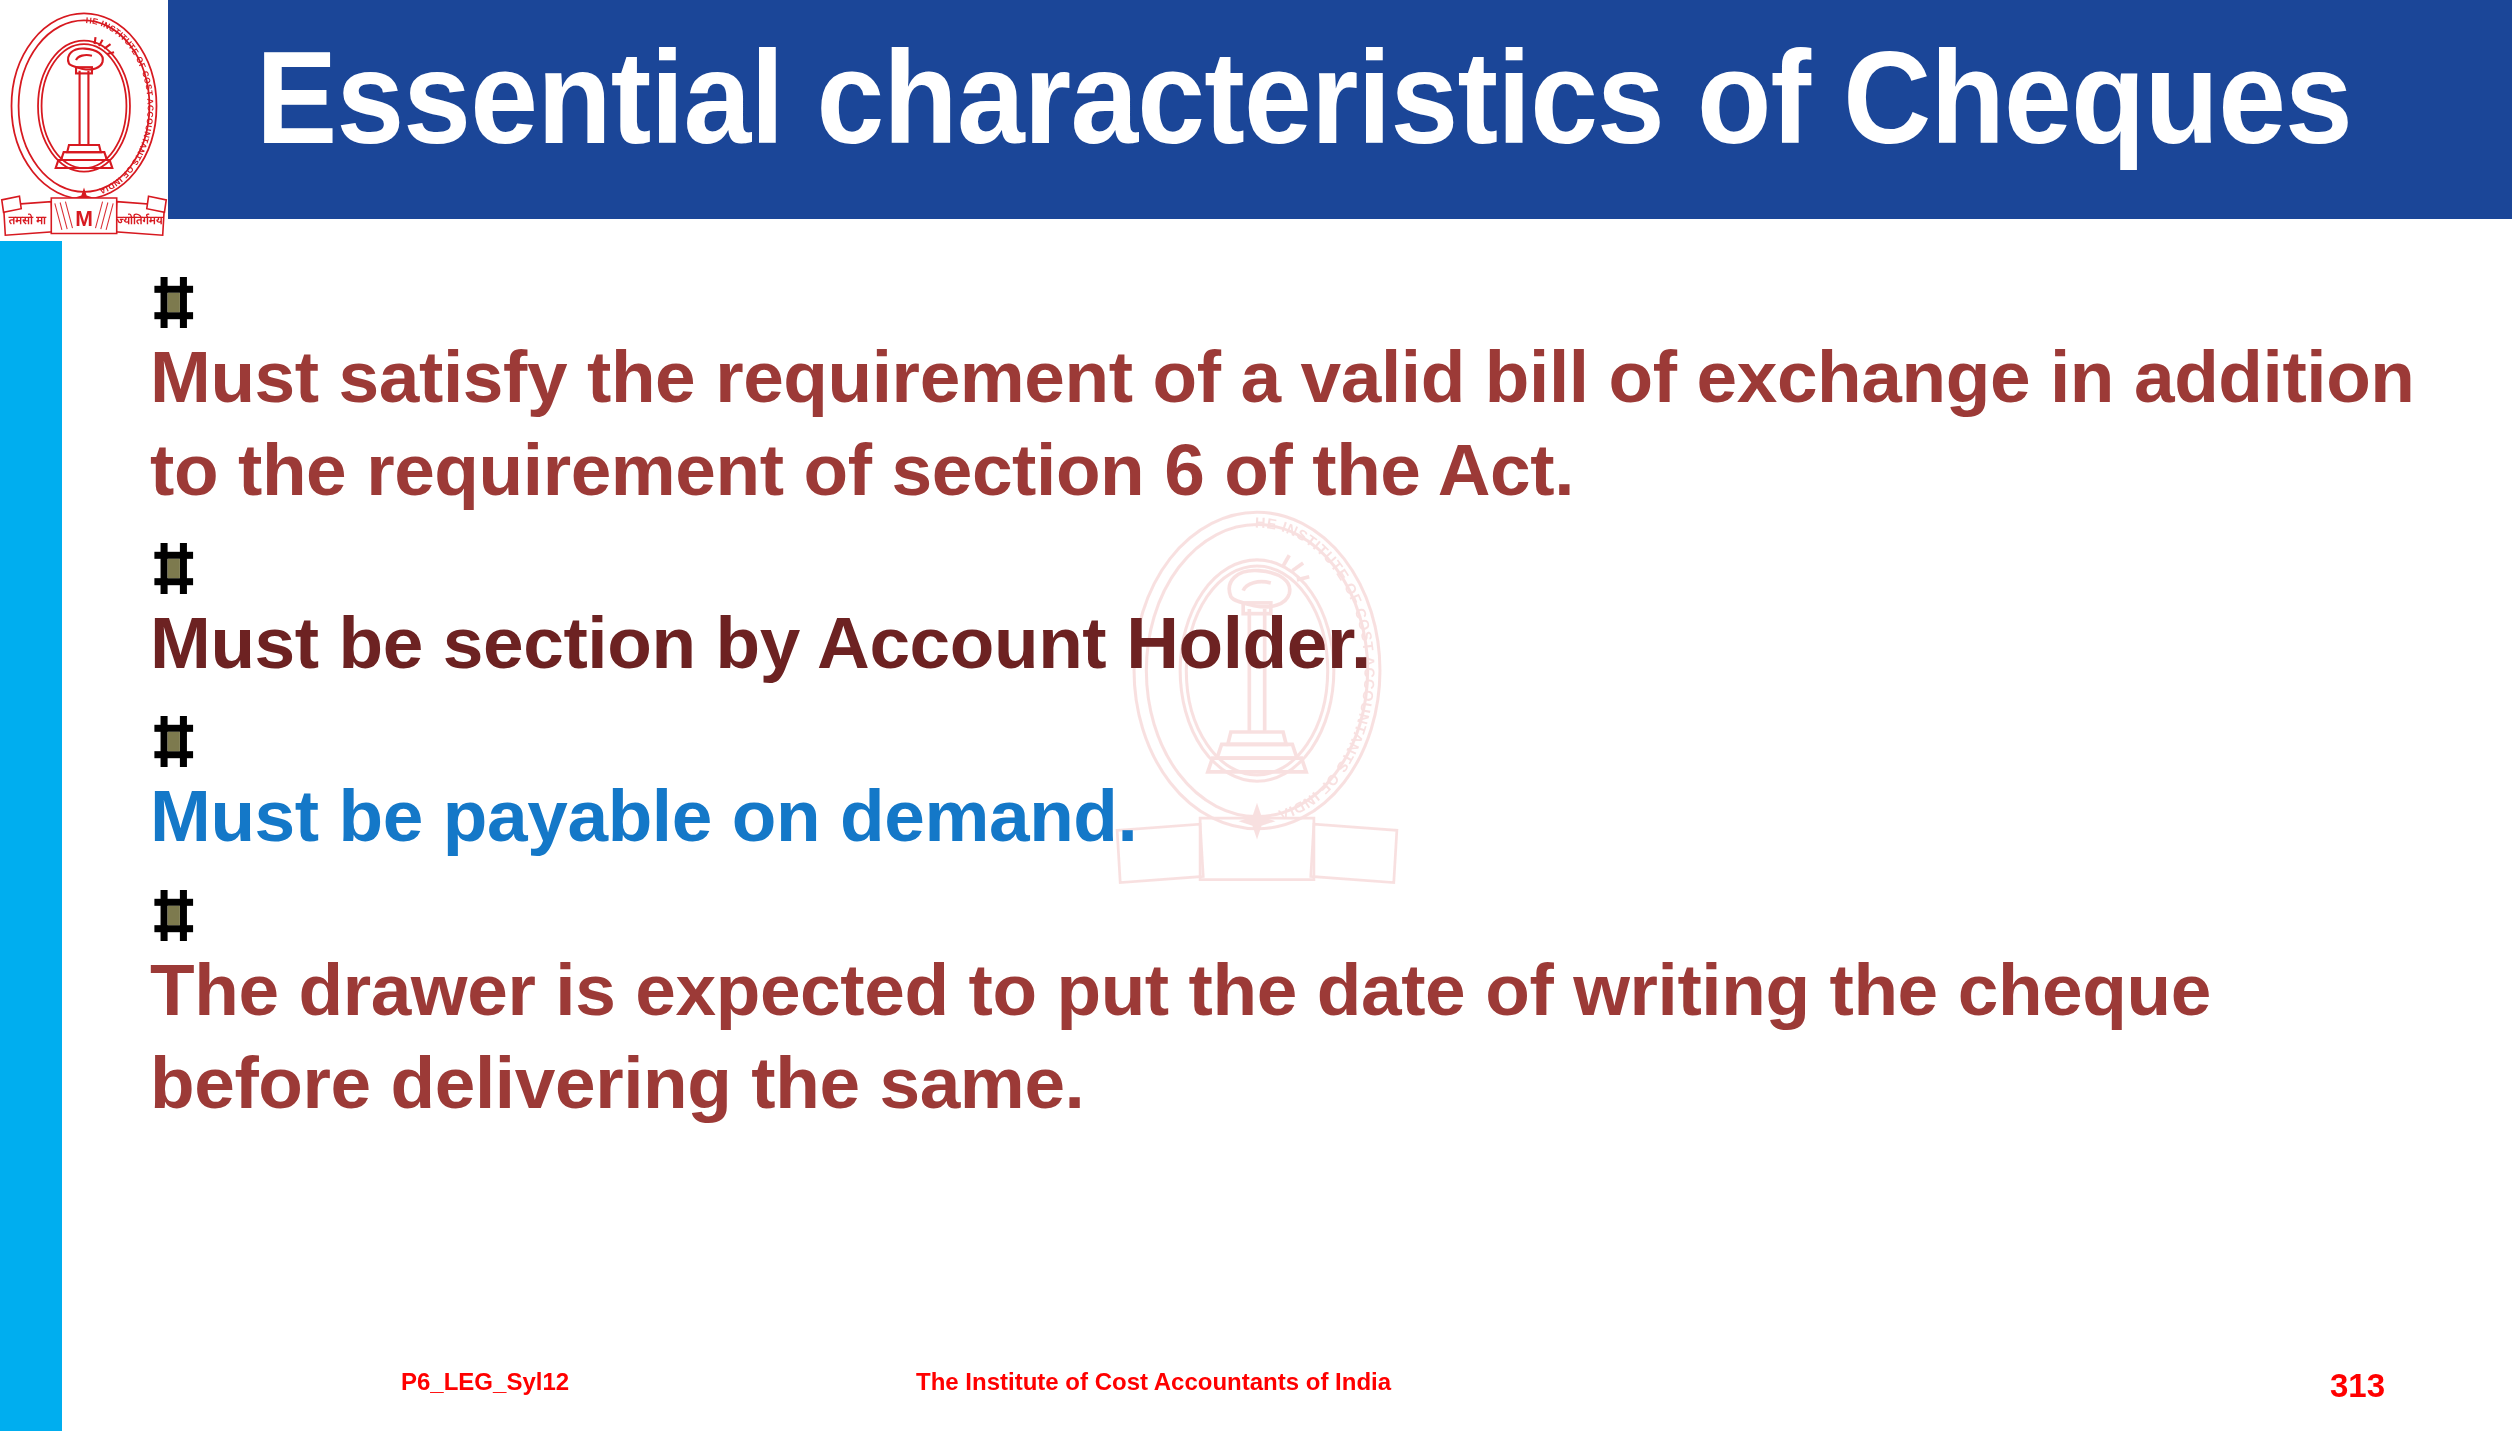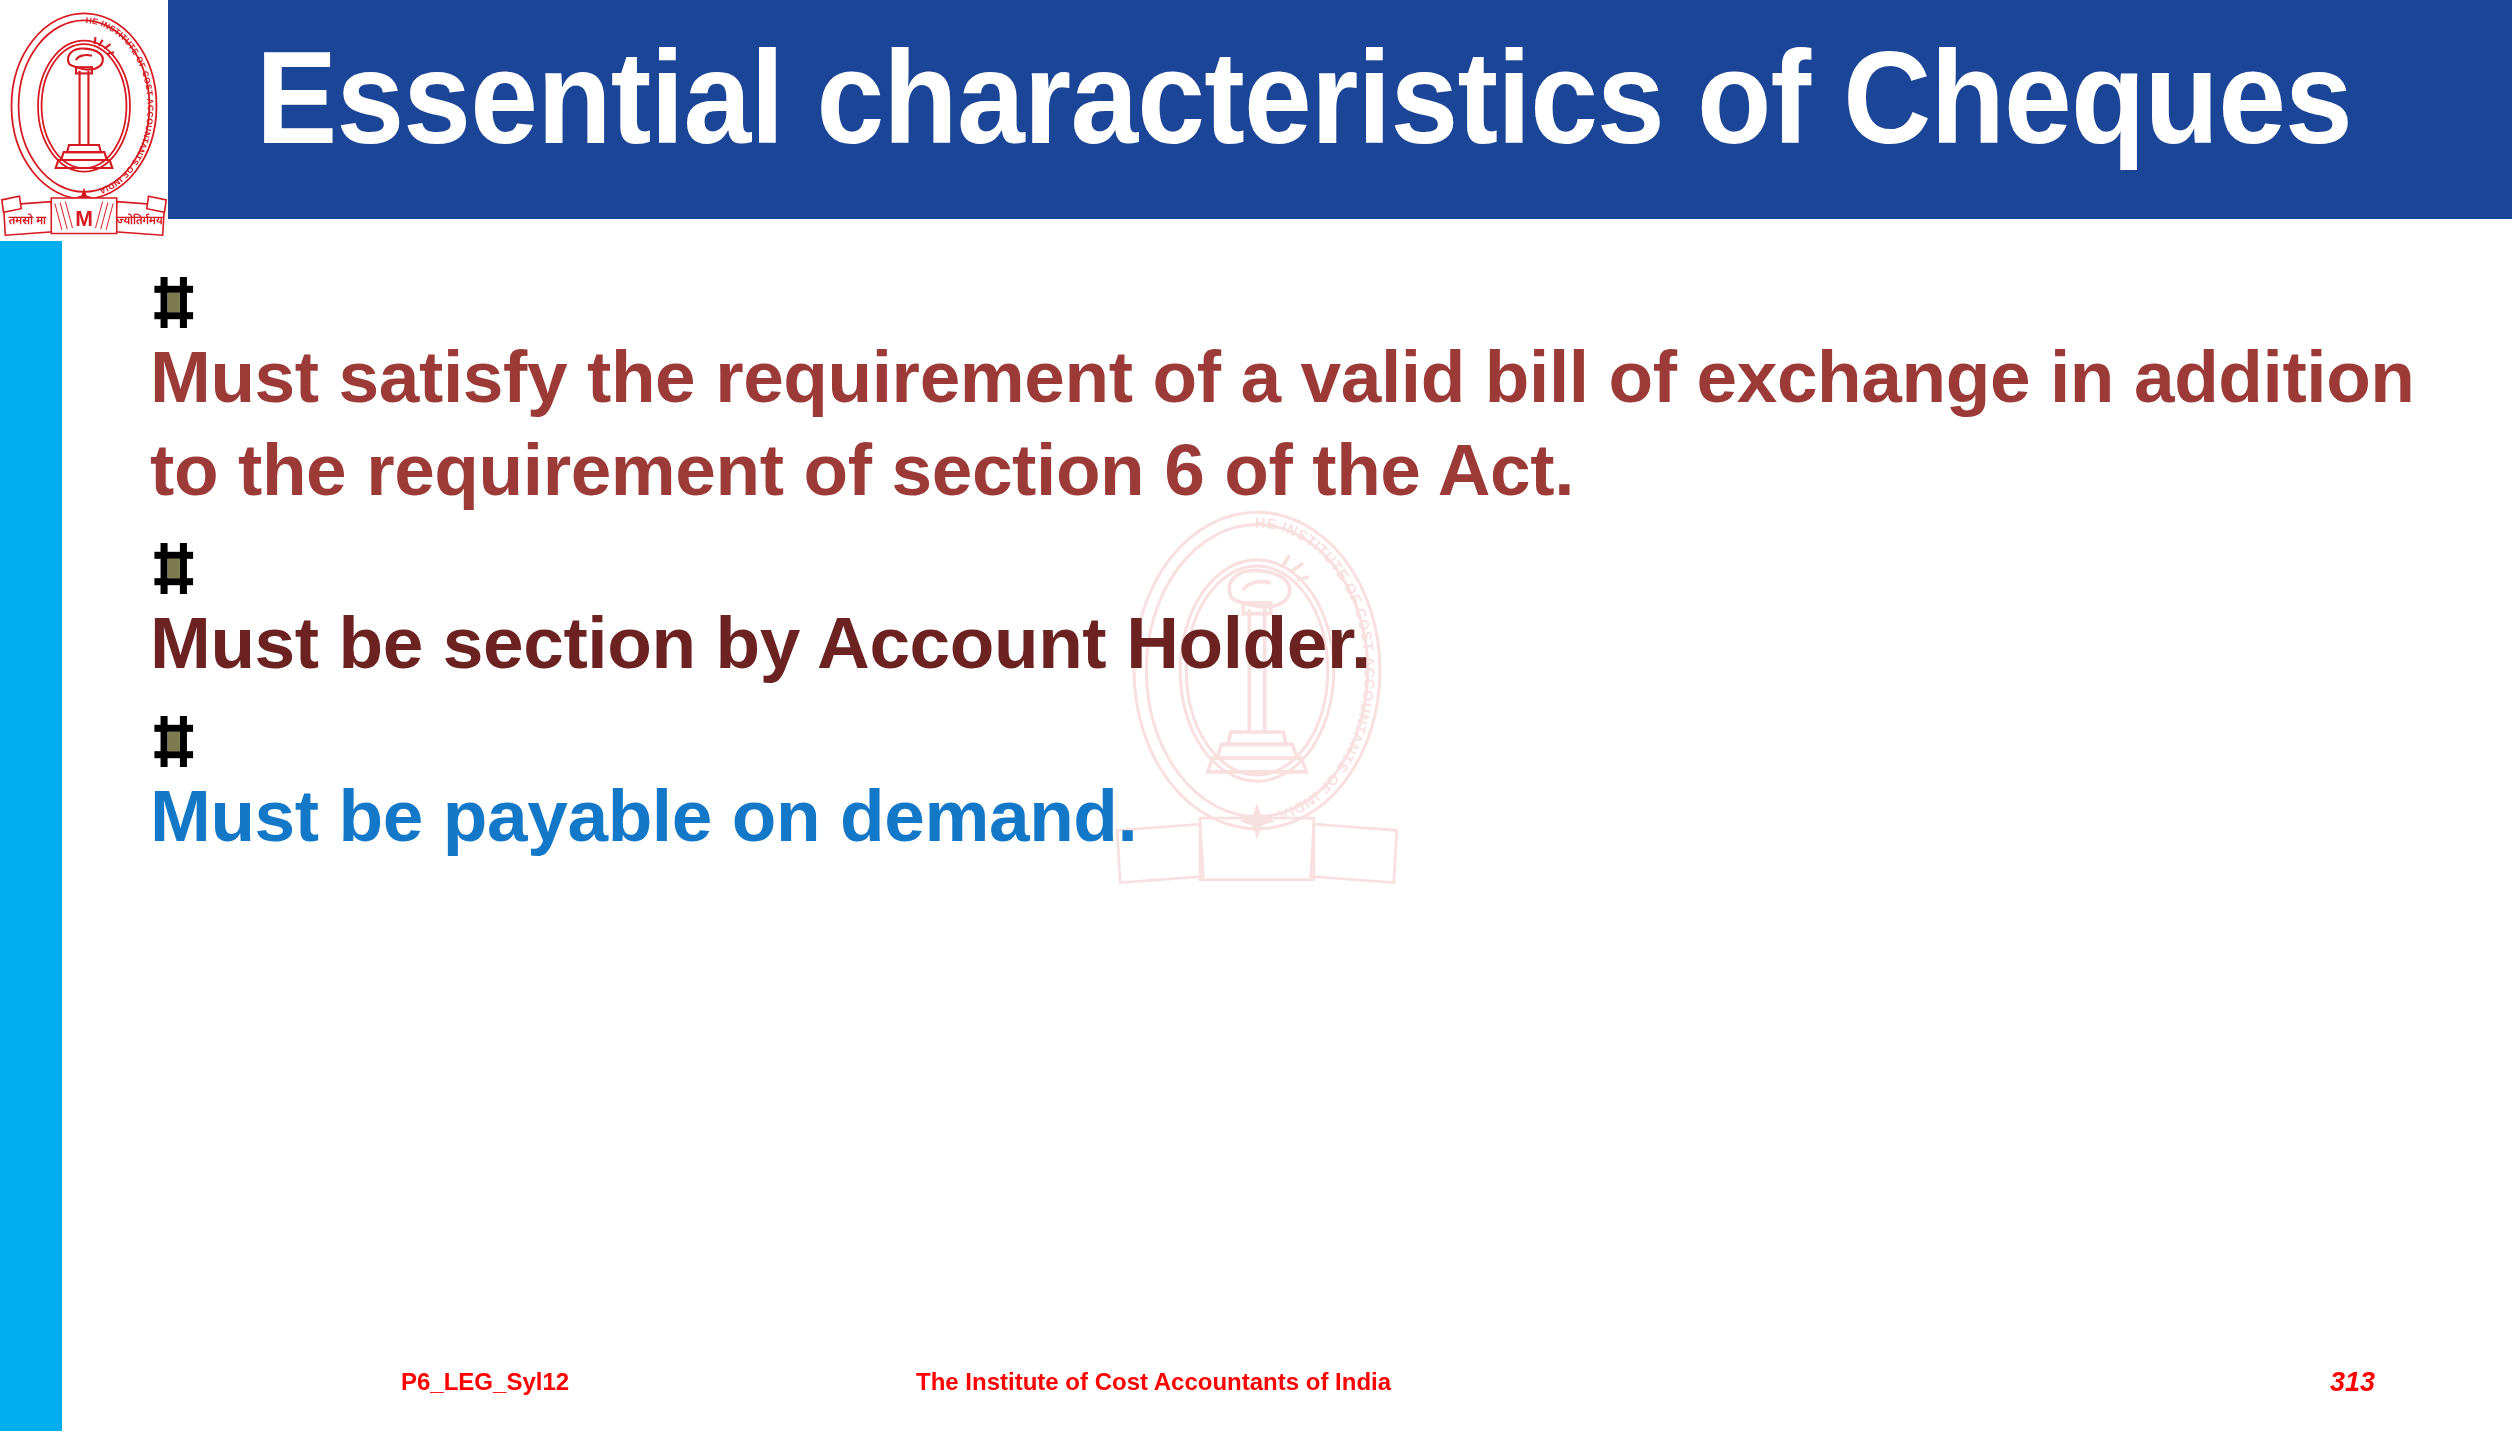--- a/index.html
+++ b/index.html
@@ -274,6 +274,18 @@
       <span class="bullet-text c-blue">Must be payable on demand.</span>
     </div>
 
+    <div class="bullet-row">
+      <span class="bullet-glyph">
+        <svg width="51" height="55" viewBox="0 0 58 62" xmlns="http://www.w3.org/2000/svg" aria-hidden="true">
+          <rect x="5" y="12" width="44" height="8" fill="#000000"></rect>
+          <rect x="5" y="42" width="44" height="8" fill="#000000"></rect>
+          <rect x="12" y="2" width="8" height="58" fill="#000000"></rect>
+          <rect x="34" y="2" width="8" height="58" fill="#000000"></rect>
+          <rect x="20" y="20" width="14" height="22" fill="#7d7a4e"></rect>
+        </svg>
+      </span>
+      <span class="bullet-text c-brick">The drawer is expected to put the date of writing the cheque before delivering the same.</span>
+    </div>
 
   </div>
 

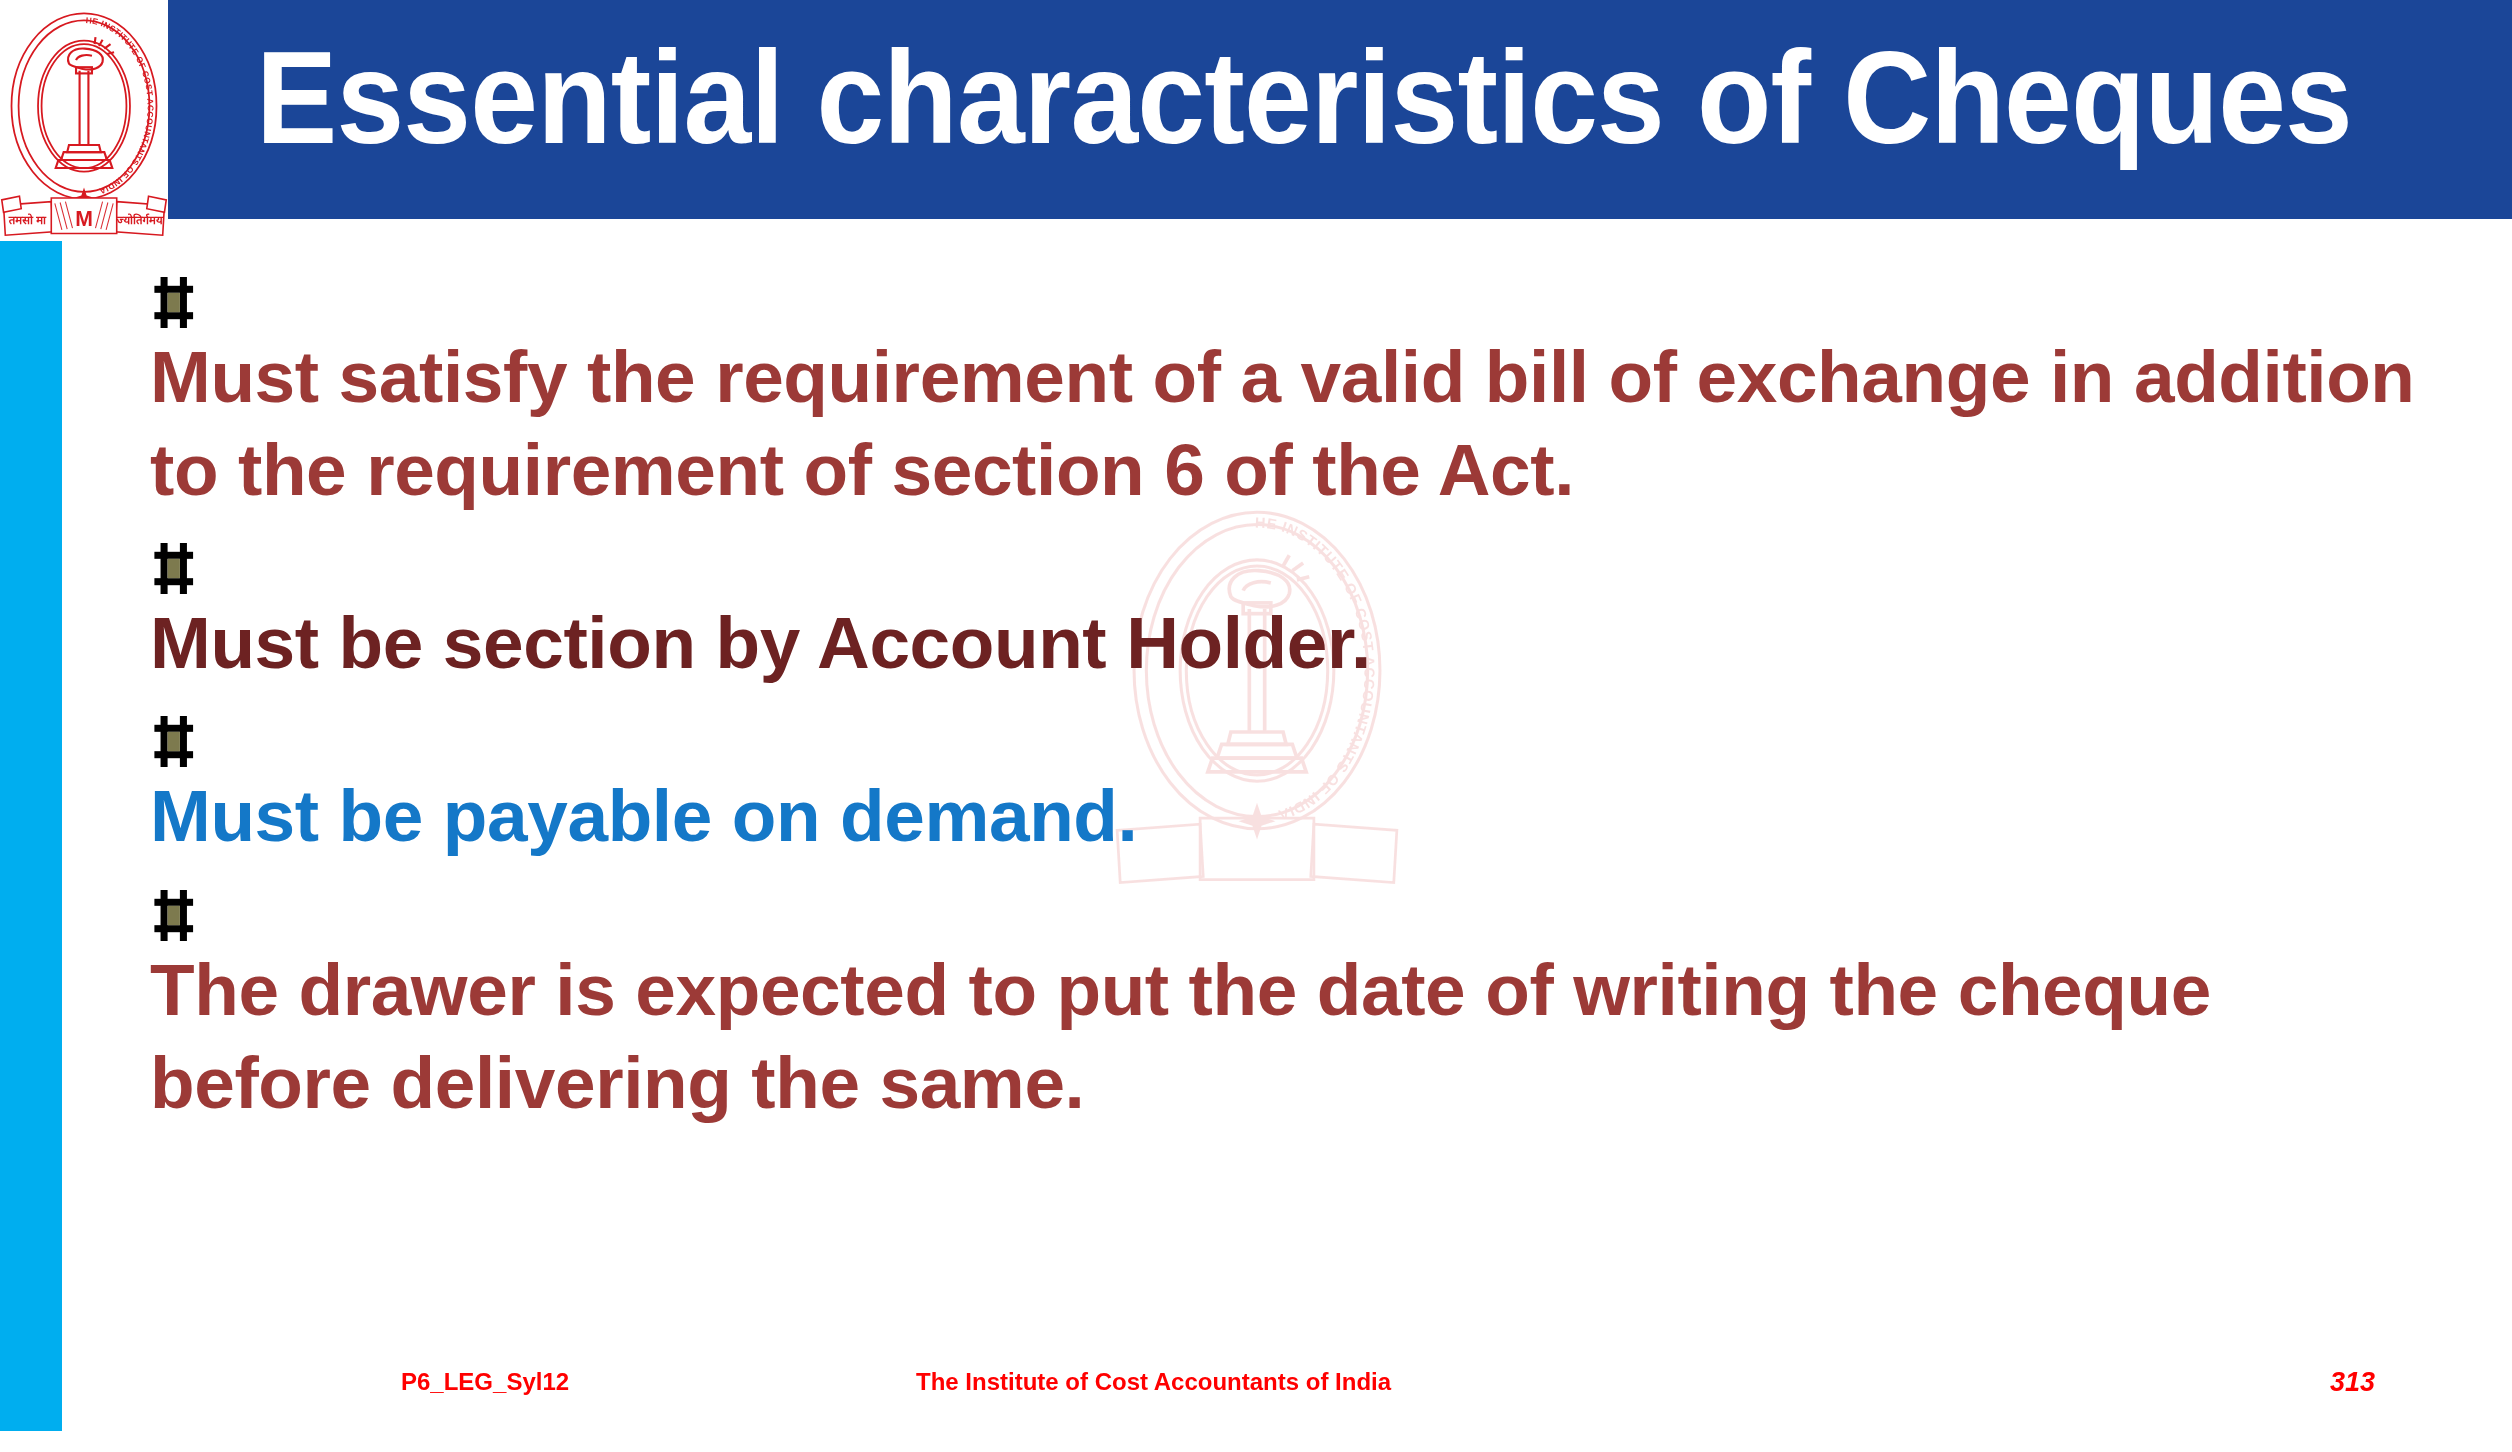--- a/index.html
+++ b/index.html
@@ -129,7 +129,7 @@
   }
   #foot-left   { left: 401px;  top: 5.3px; }
   #foot-center { left: 916px; top: 5.3px; }
-  #foot-right  { left: 2330px; top: 3.5px; font-size: 27px; font-style: italic; }
+  #foot-right  { left: 2330px; top: 3.5px; font-size: 33px; }
 </style>
 </head>
 <body>

